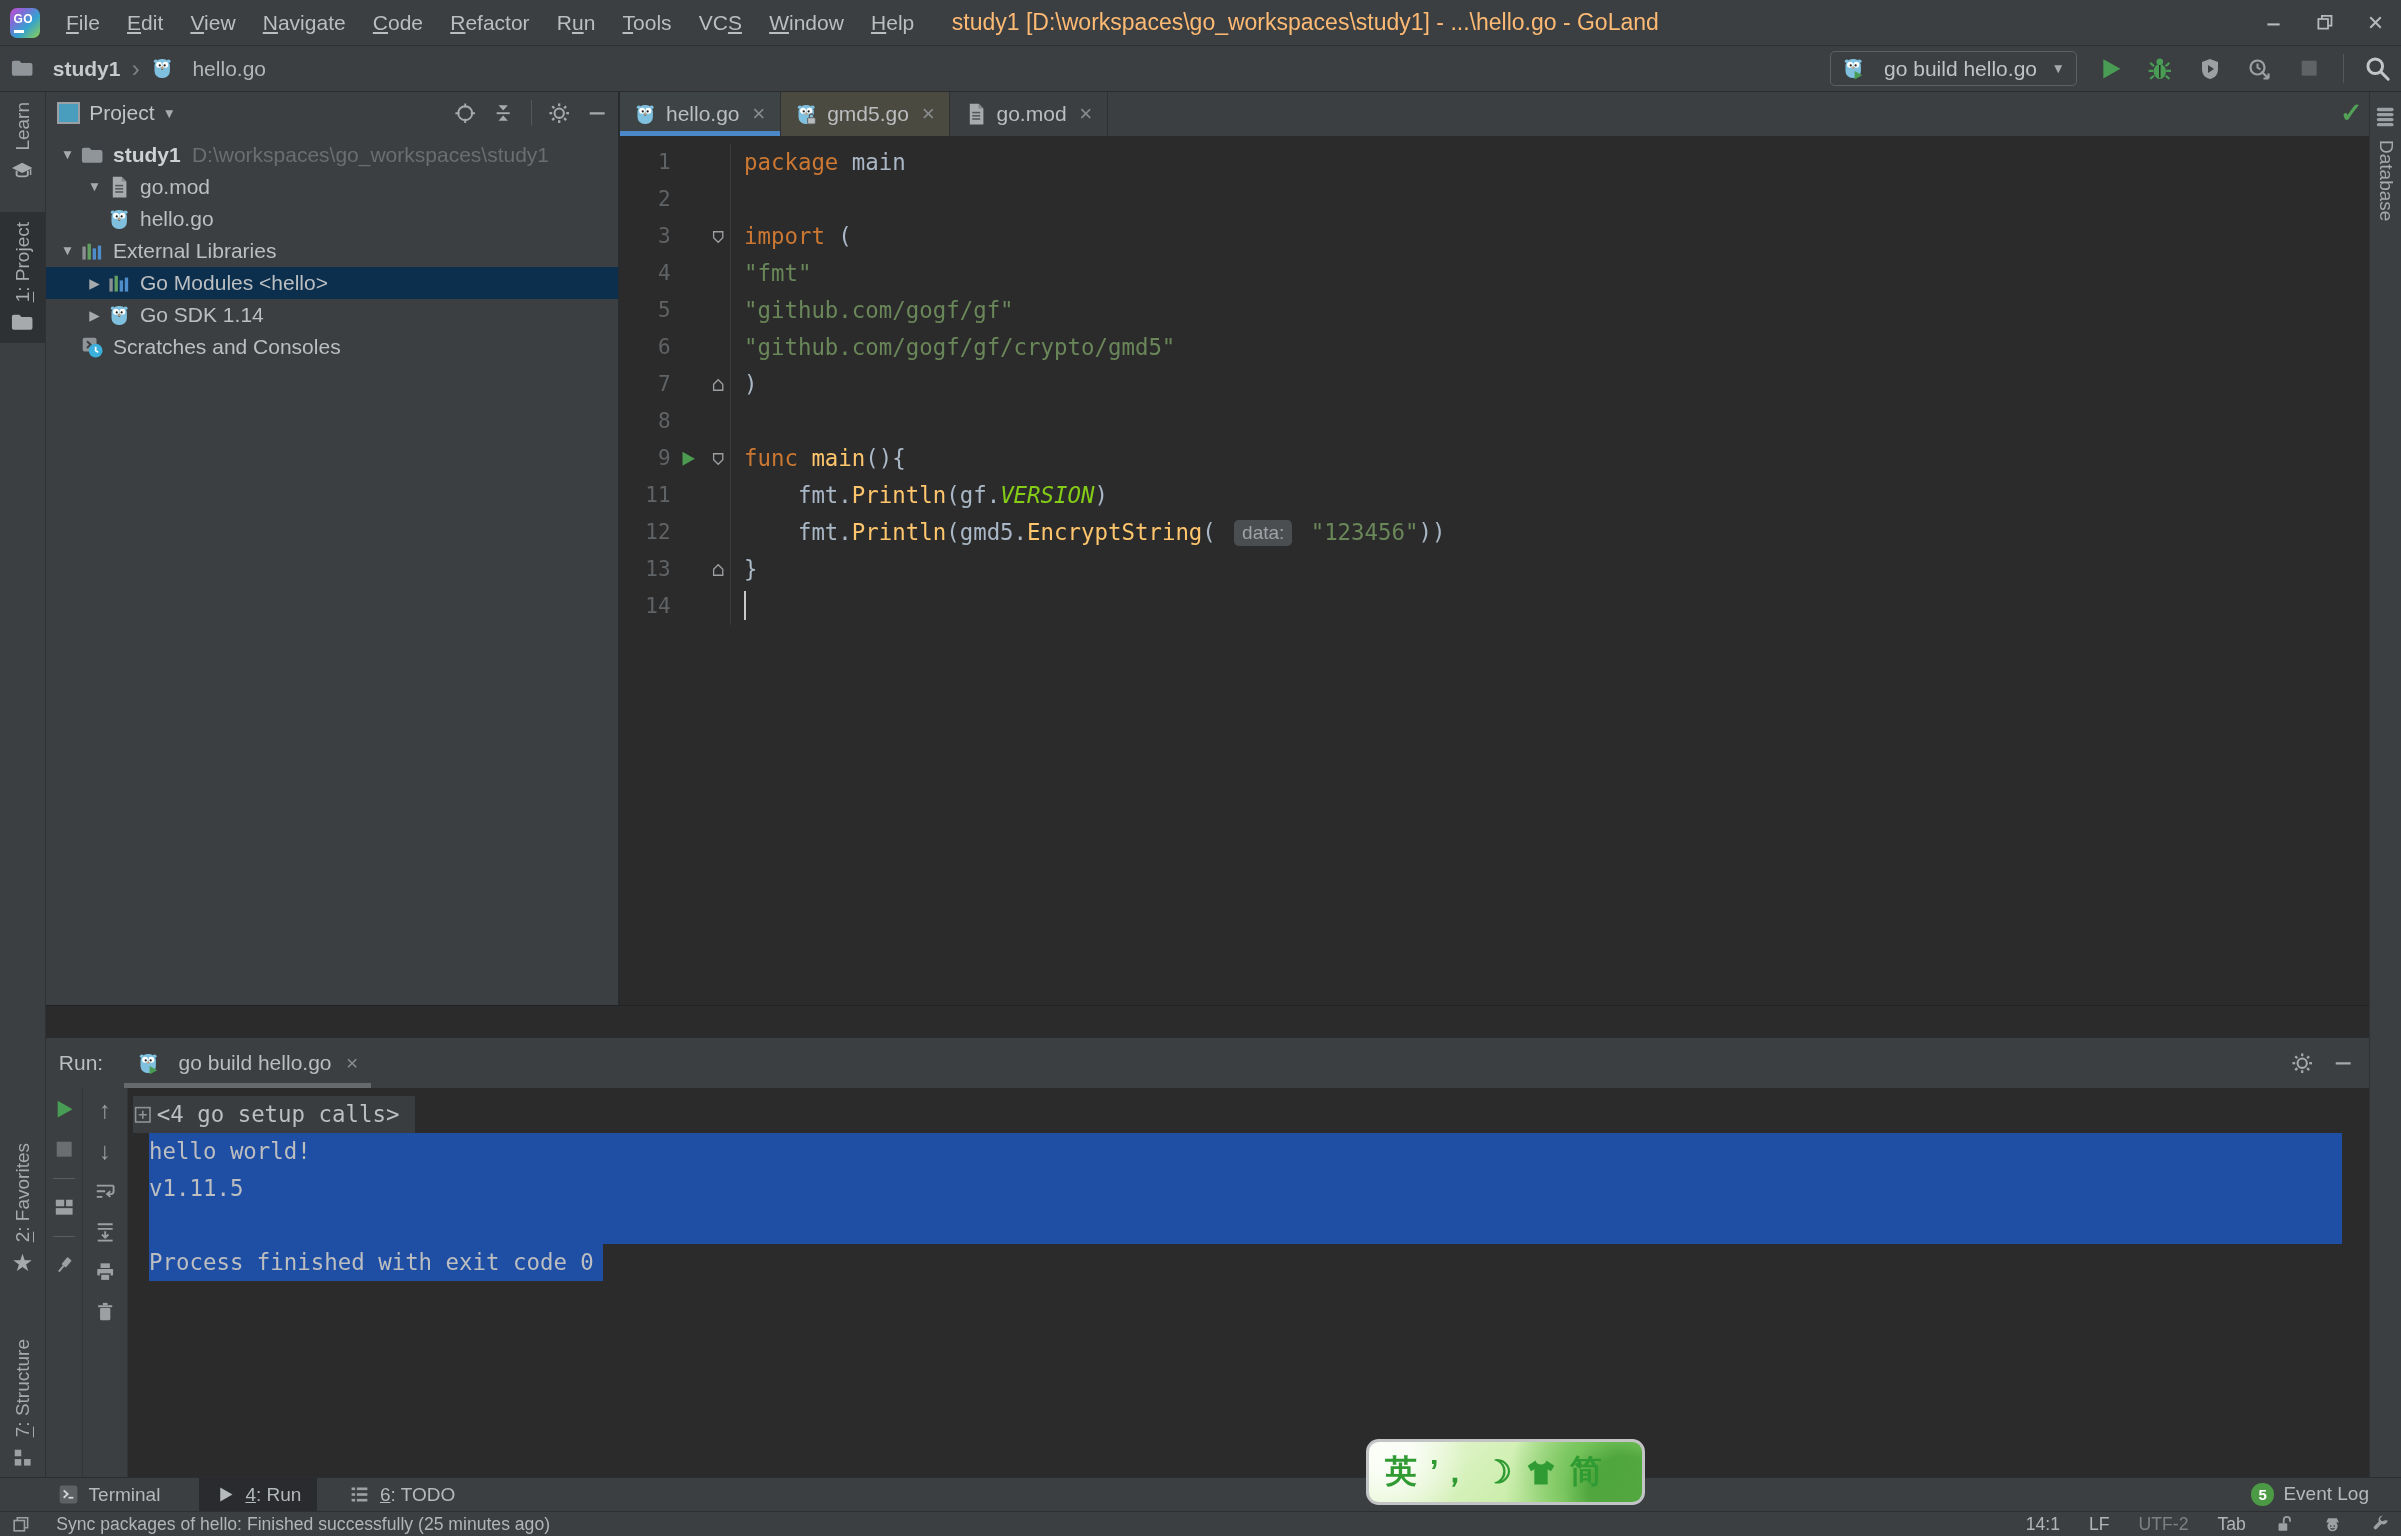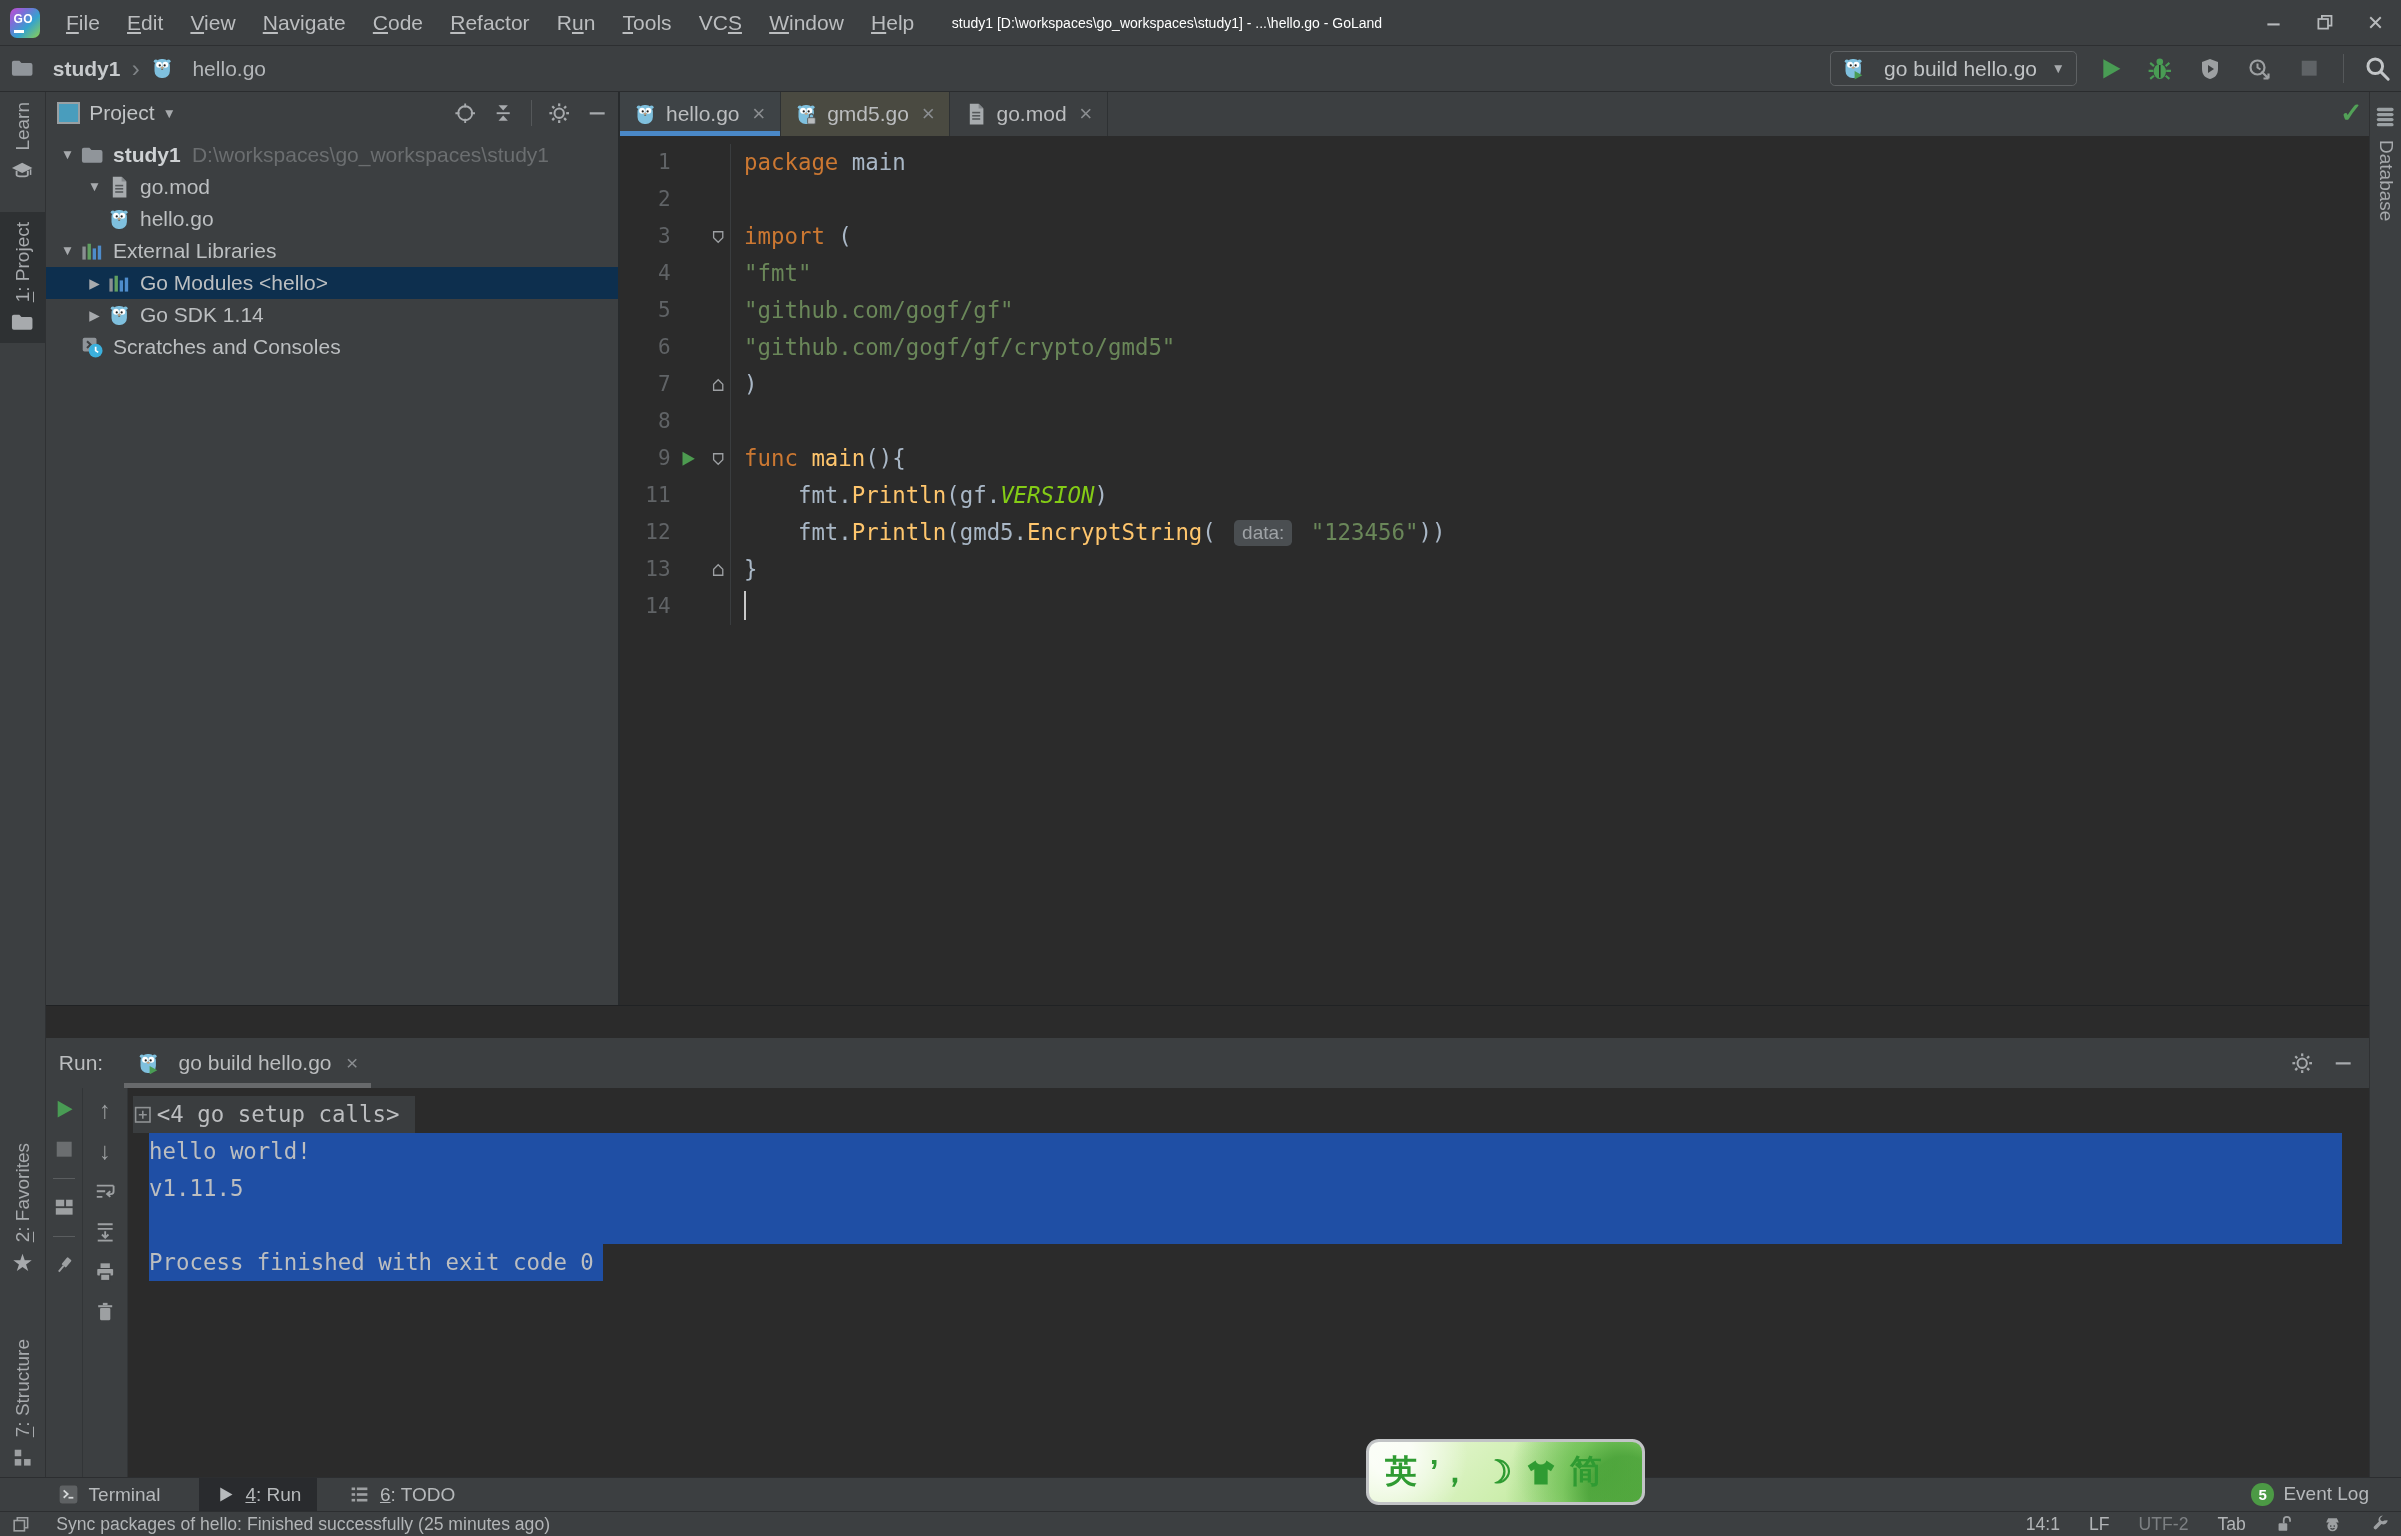--- a/index.html
+++ b/index.html
@@ -15,7 +15,7 @@
   .logo i { position:absolute; left:4.8px; bottom:4.8px; width:9.6px; height:2.4px; background:#fff; }
   .menu-item { padding:0 13.6px; font-size:21px; color:#bbbdbf; cursor:default; }
   .menu-item .mn { text-decoration:underline; }
-  .wintitle { margin-left:24px; font-size:14px; color:#ffffff; white-space:nowrap; }
+  .wintitle { margin-left:24px; font-size:23px; color:#fdba74; white-space:nowrap; }
   .wincontrols { margin-left:auto; display:flex; height:100%; }
   .wc { width:51px; height:100%; display:flex; align-items:center; justify-content:center; }
 

